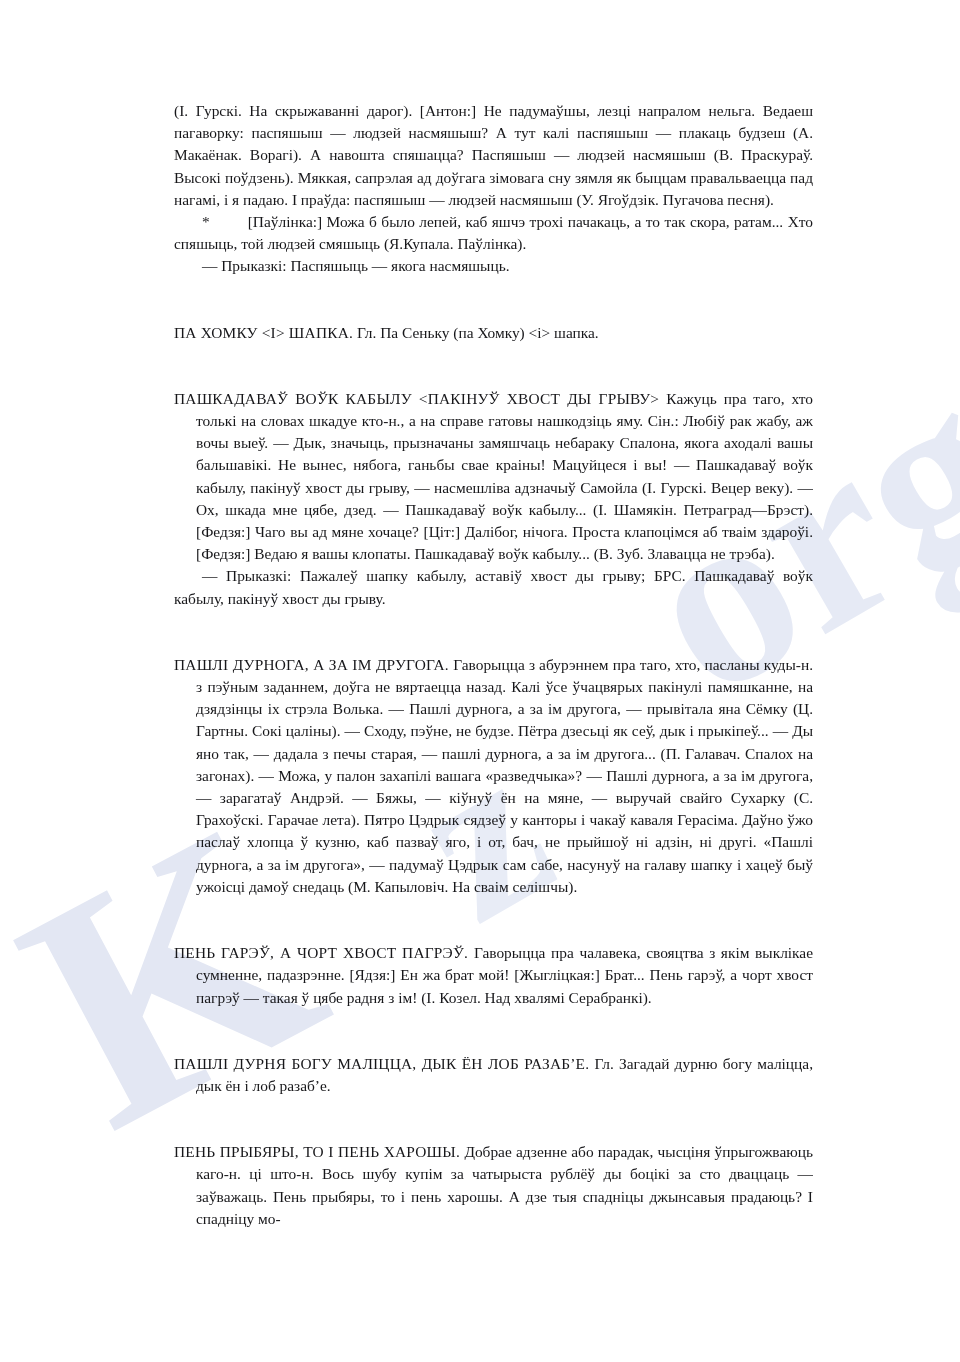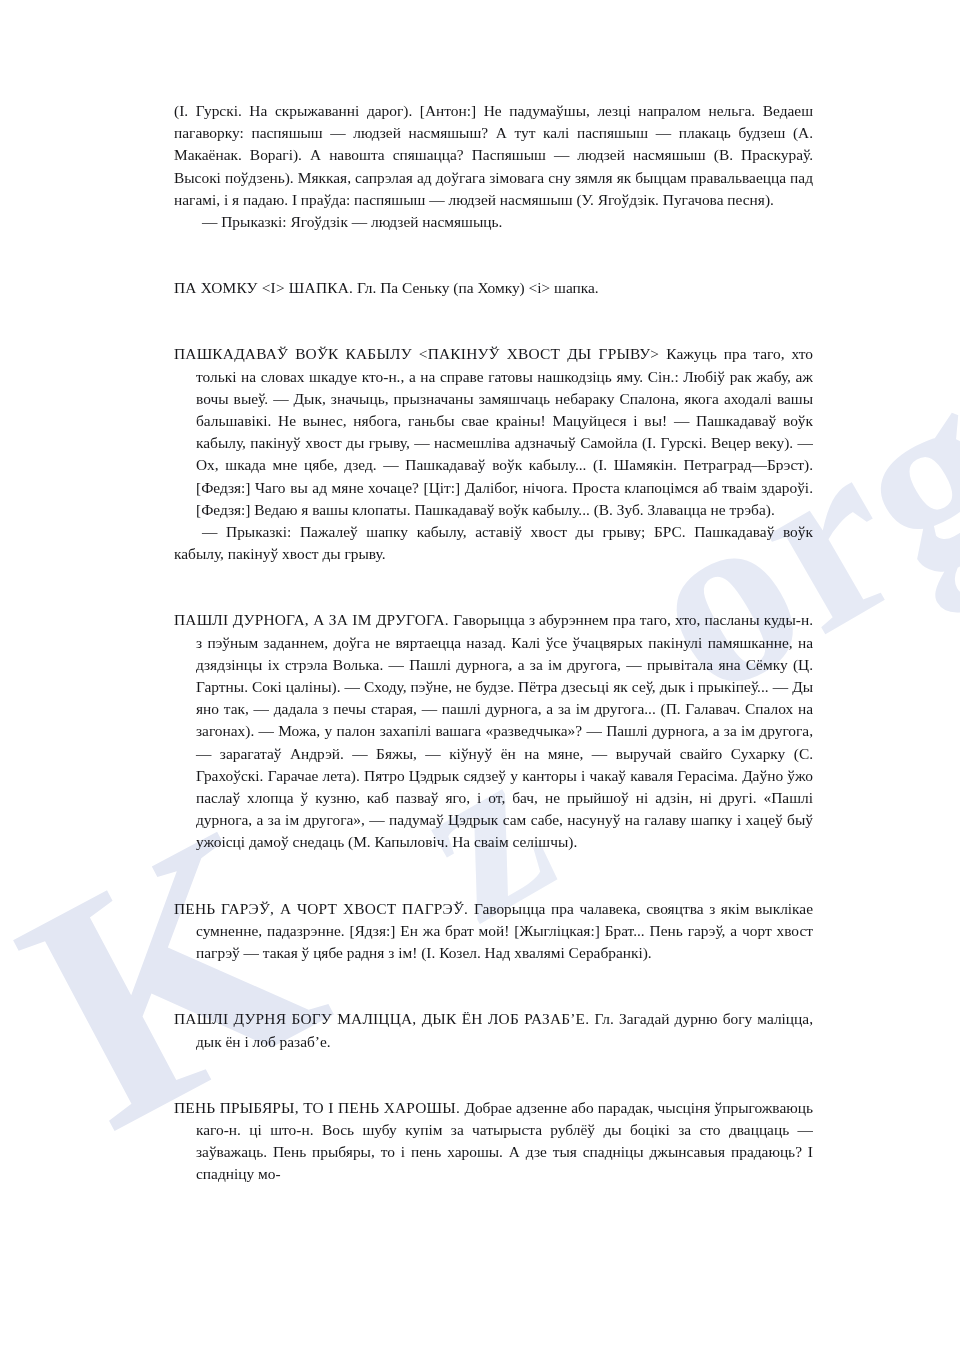--- a/index.html
+++ b/index.html
@@ -129,6 +129,7 @@
 
   <div id="text-column">
       <p class="para last-justify"><span>(І. Гурскі. На скрыжаванні дарог). [Антон:] Не падумаўшы, лезці напралом нельга. Ведаеш пагаворку: паспяшыш — людзей насмяшыш? А тут калі паспяшыш — плакаць будзеш (А. Макаёнак. Ворагі). А навошта спяшацца? Паспяшыш — людзей насмяшыш (В. Праскураў. Высокі поўдзень). Мяккая, сапрэлая ад доўгага зімовага сну зямля як быццам правальваецца пад нагамі, і я падаю. І праўда: паспяшыш — людзей насмяшыш (У. Ягоўдзік. Пугачова песня).</span></p>
+      <p class="para last-justify star-para"><span>*</span><span class="gap-wide"></span><span>[Паўлінка:] Можа б было лепей, каб яшчэ трохі пачакаць, а то так скора, ратам... Хто спяшыць, той людзей смяшыць (Я.Купала. Паўлінка).</span></p>
       <p class="para last-justify dash-para"><span>— </span><span class="it">Прыказкі</span><span>: Ягоўдзік — людзей насмяшыць.</span></p>
       <p class="para last-justify entry"><span class="hw">ПА ХОМКУ &lt;І&gt; ШАПКА. </span><span class="it">Гл.</span><span> Па Сеньку (па Хомку) &lt;і&gt; шапка.</span></p>
       <p class="para last-justify entry"><span class="hw">ПАШКАДАВАЎ ВОЎК КАБЫЛУ &lt;ПАКІНУЎ ХВОСТ ДЫ ГРЫВУ&gt; </span><span class="it">Кажуць пра таго, хто толькі на словах шкадуе кто-н., а на справе гатовы нашкодзіць яму. </span><span>Сін.: </span><span class="it">Любіў рак жабу, аж вочы выеў.</span><span> — Дык, значыць, прызначаны замяшчаць небараку Спалона, якога аходалі вашы бальшавікі. Не вынес, нябога, ганьбы свае краіны! Мацуйцеся і вы! — Пашкадаваў воўк кабылу, пакінуў хвост ды грыву, — насмешліва адзначыў Самойла (І. Гурскі. Вецер веку). — Ох, шкада мне цябе, дзед. — Пашкадаваў воўк кабылу... (І. Шамякін. Петраград—Брэст). [Федзя:] Чаго вы ад мяне хочаце? [Ціт:] Далібог, нічога. Проста клапоцімся аб тваім здароўі. [Федзя:] Ведаю я вашы клопаты. Пашкадаваў воўк кабылу... (В. Зуб. Злавацца не трэба).</span></p>

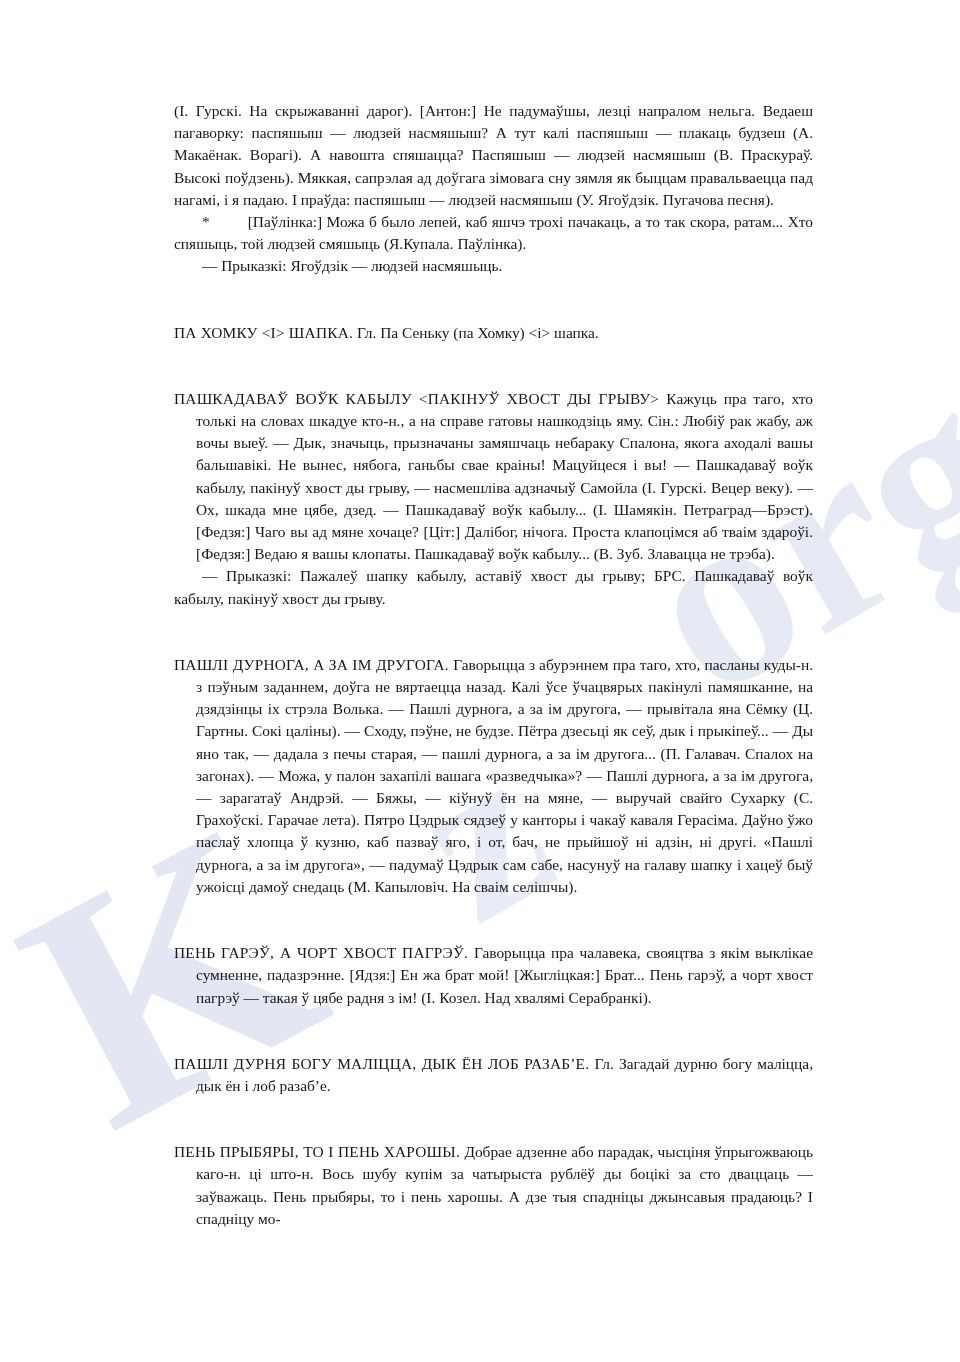--- a/index.html
+++ b/index.html
@@ -130,7 +130,7 @@
   <div id="text-column">
       <p class="para last-justify"><span>(І. Гурскі. На скрыжаванні дарог). [Антон:] Не падумаўшы, лезці напралом нельга. Ведаеш пагаворку: паспяшыш — людзей насмяшыш? А тут калі паспяшыш — плакаць будзеш (А. Макаёнак. Ворагі). А навошта спяшацца? Паспяшыш — людзей насмяшыш (В. Праскураў. Высокі поўдзень). Мяккая, сапрэлая ад доўгага зімовага сну зямля як быццам правальваецца пад нагамі, і я падаю. І праўда: паспяшыш — людзей насмяшыш (У. Ягоўдзік. Пугачова песня).</span></p>
       <p class="para last-justify star-para"><span>*</span><span class="gap-wide"></span><span>[Паўлінка:] Можа б было лепей, каб яшчэ трохі пачакаць, а то так скора, ратам... Хто спяшыць, той людзей смяшыць (Я.Купала. Паўлінка).</span></p>
-      <p class="para last-justify dash-para"><span>— </span><span class="it">Прыказкі</span><span>: Ягоўдзік — людзей насмяшыць.</span></p>
+      <p class="para last-justify dash-para"><span>— </span><span class="it">Прыказкі</span><span>: Паспяшыць — якога насмяшыць.</span></p>
       <p class="para last-justify entry"><span class="hw">ПА ХОМКУ &lt;І&gt; ШАПКА. </span><span class="it">Гл.</span><span> Па Сеньку (па Хомку) &lt;і&gt; шапка.</span></p>
       <p class="para last-justify entry"><span class="hw">ПАШКАДАВАЎ ВОЎК КАБЫЛУ &lt;ПАКІНУЎ ХВОСТ ДЫ ГРЫВУ&gt; </span><span class="it">Кажуць пра таго, хто толькі на словах шкадуе кто-н., а на справе гатовы нашкодзіць яму. </span><span>Сін.: </span><span class="it">Любіў рак жабу, аж вочы выеў.</span><span> — Дык, значыць, прызначаны замяшчаць небараку Спалона, якога аходалі вашы бальшавікі. Не вынес, нябога, ганьбы свае краіны! Мацуйцеся і вы! — Пашкадаваў воўк кабылу, пакінуў хвост ды грыву, — насмешліва адзначыў Самойла (І. Гурскі. Вецер веку). — Ох, шкада мне цябе, дзед. — Пашкадаваў воўк кабылу... (І. Шамякін. Петраград—Брэст). [Федзя:] Чаго вы ад мяне хочаце? [Ціт:] Далібог, нічога. Проста клапоцімся аб тваім здароўі. [Федзя:] Ведаю я вашы клопаты. Пашкадаваў воўк кабылу... (В. Зуб. Злавацца не трэба).</span></p>
       <p class="para last-justify dash-para"><span>— </span><span class="it">Прыказкі</span><span>: Пажалеў шапку кабылу, аставіў хвост ды грыву; </span><span class="it">БРС</span><span>. Пашкадаваў воўк кабылу, пакінуў хвост ды грыву.</span></p>

